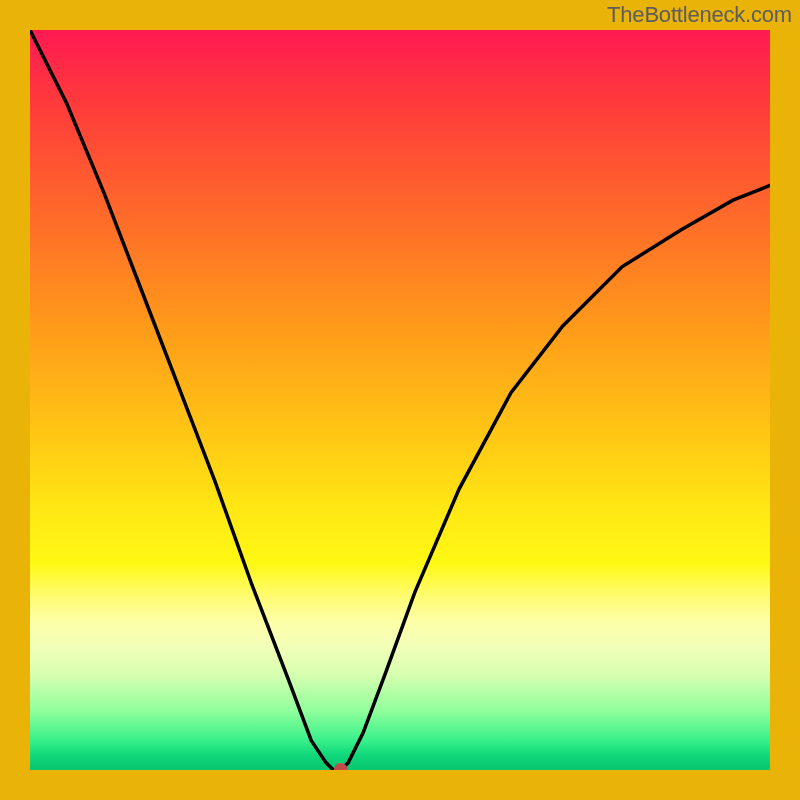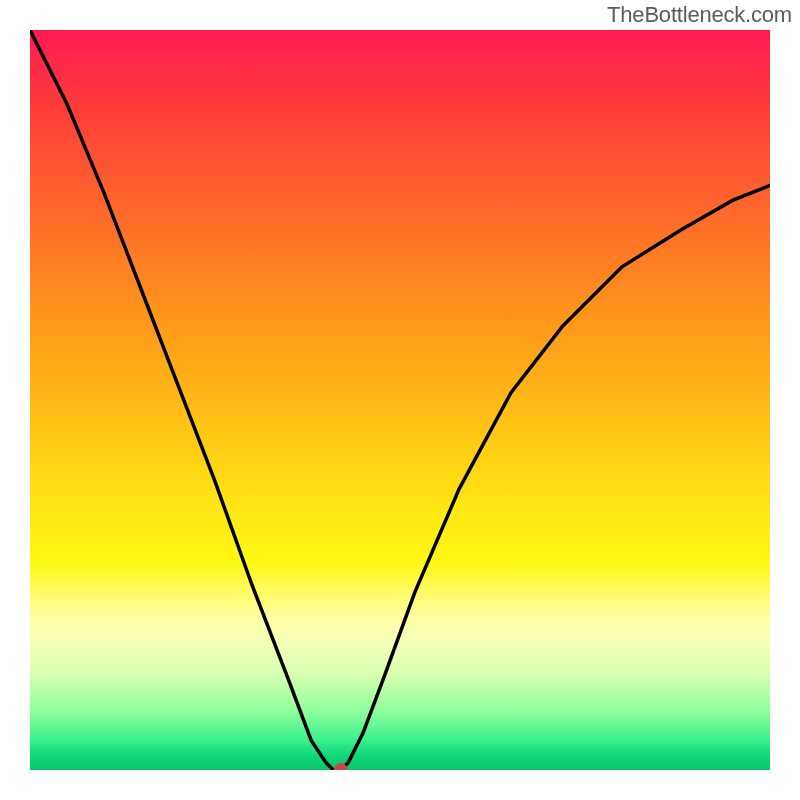--- a/index.html
+++ b/index.html
@@ -15,7 +15,7 @@
     position: relative;
     width: 800px;
     height: 800px;
-    background: #ffffff;
+    background: #eab308;
   }
   .plot-area {
     position: absolute;

